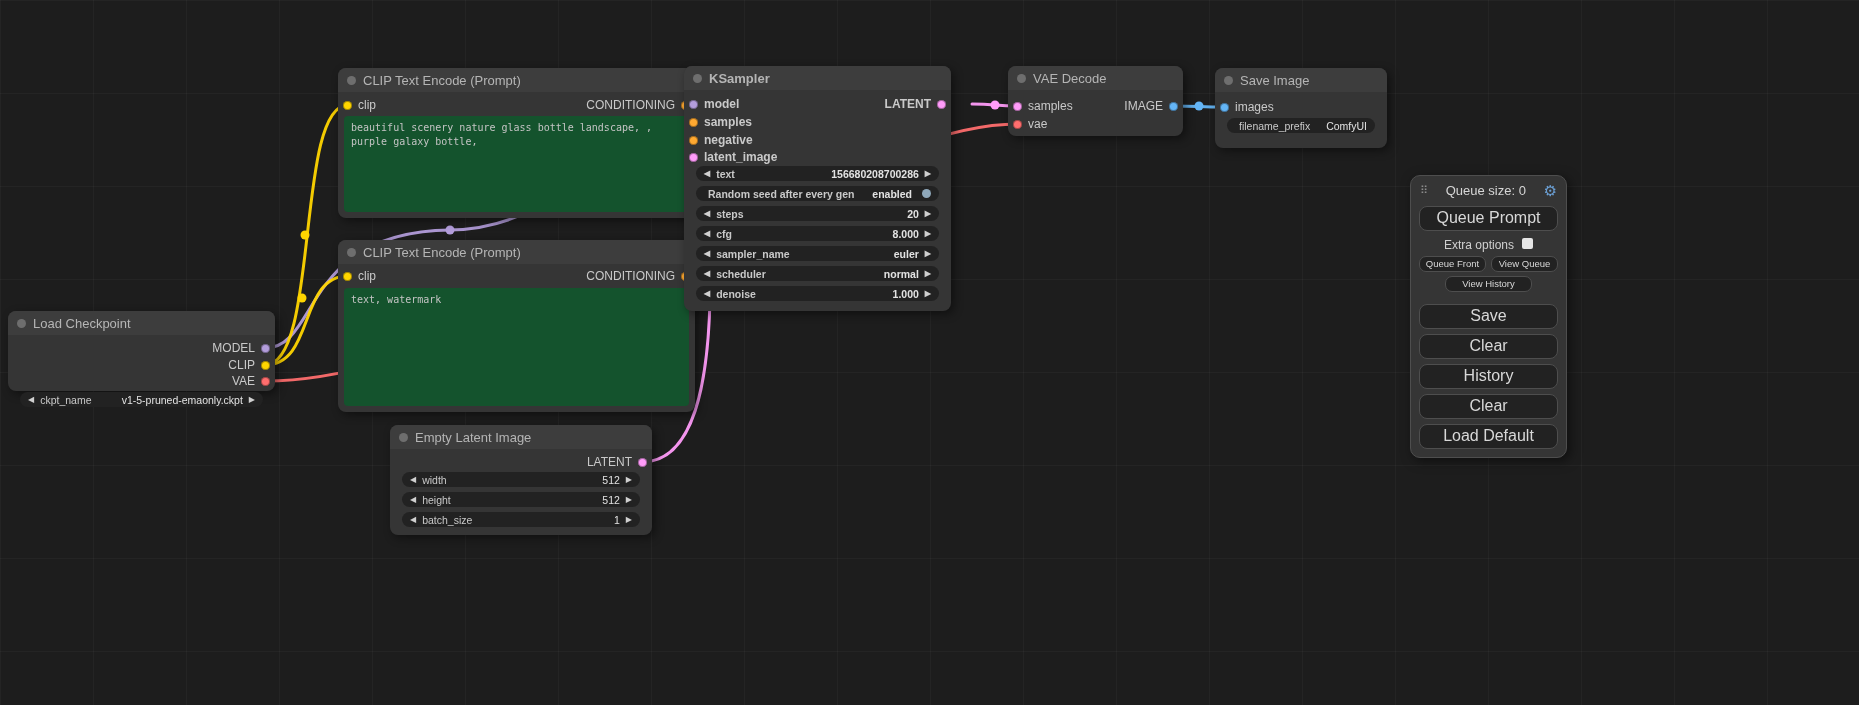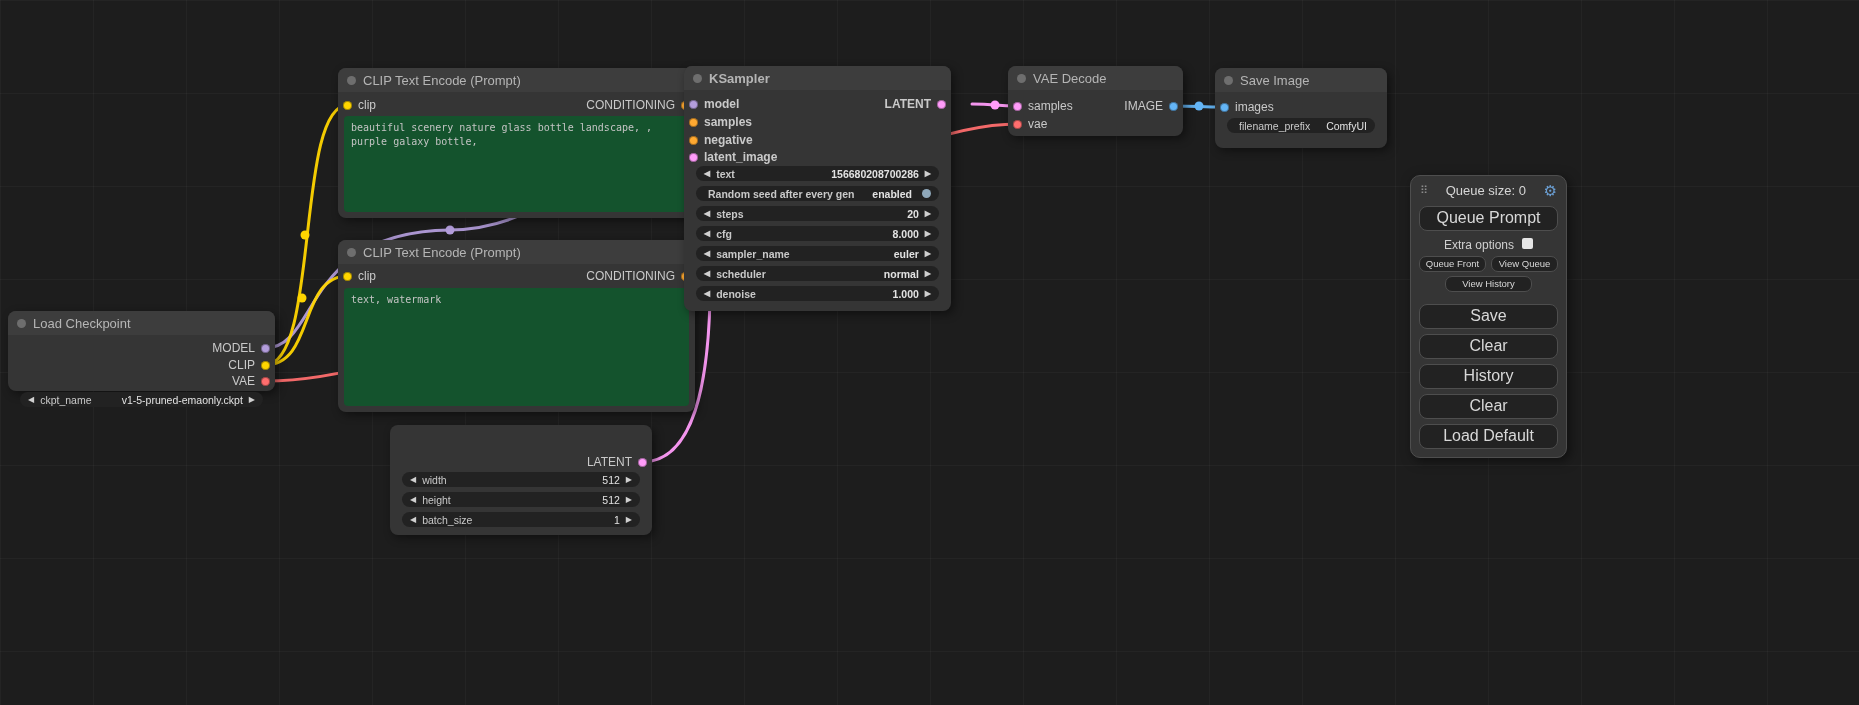--- a/index.html
+++ b/index.html
@@ -147,6 +147,10 @@
   </div>
 
   <div class="node" style="left:390px;top:425px;width:262px;height:110px;">
+    <div class="node-header">
+      <span class="collapse-dot"></span>
+      <span class="node-title">Empty Latent Image</span>
+    </div>
     <div class="slot out" style="top:29px;">
       <span class="dot" style="background: rgb(255, 156, 249);"></span>
       <span>LATENT</span>

